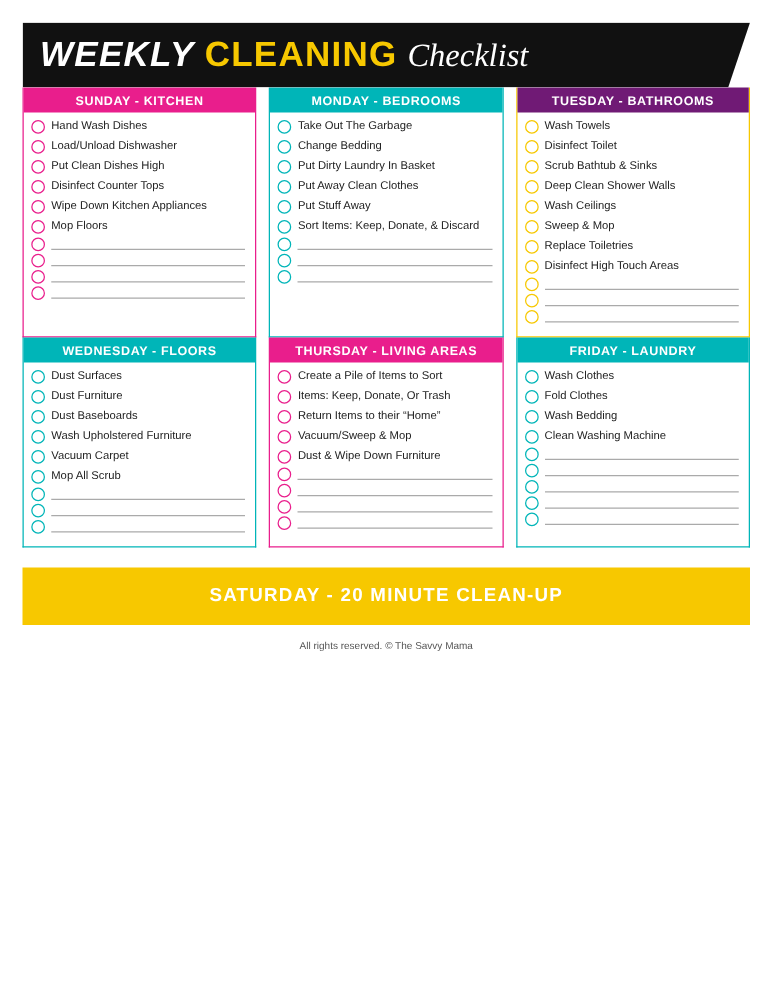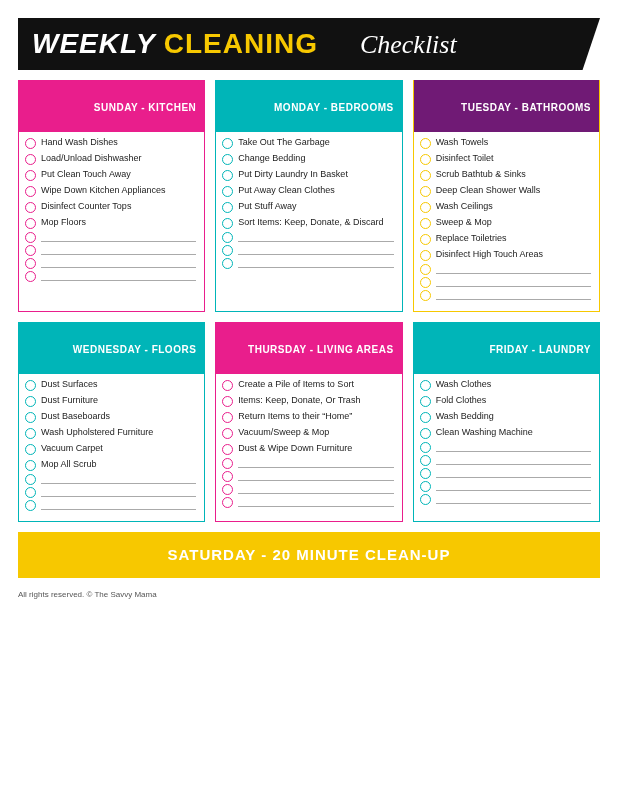--- a/index.html
+++ b/index.html
@@ -19,7 +19,6 @@
       padding: 18px 18px 10px 18px;
       display: flex;
       flex-direction: column;
-      gap: 10px;
     }
 
     

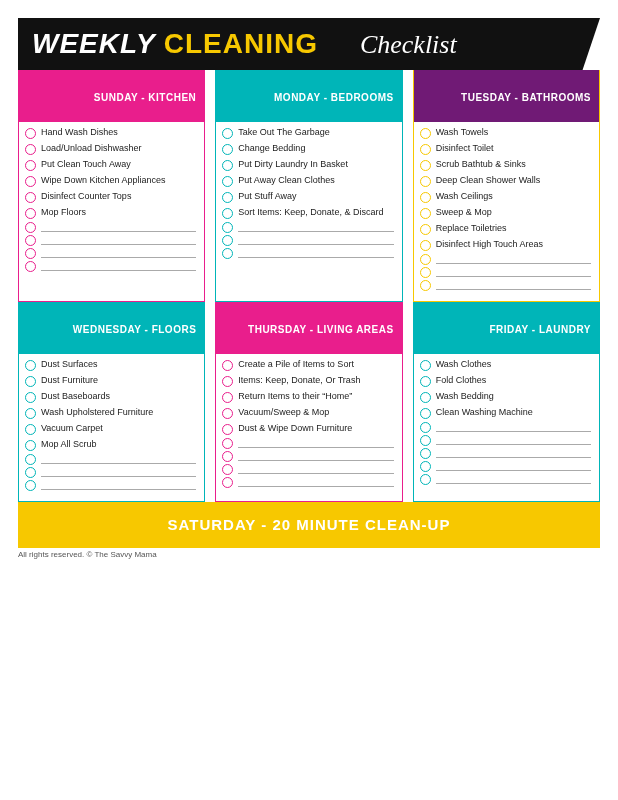--- a/index.html
+++ b/index.html
@@ -52,7 +52,6 @@
       font-style: italic;
       font-family: 'Georgia', cursive;
       letter-spacing: 0;
-      margin-left: 34px;
     }
 
     

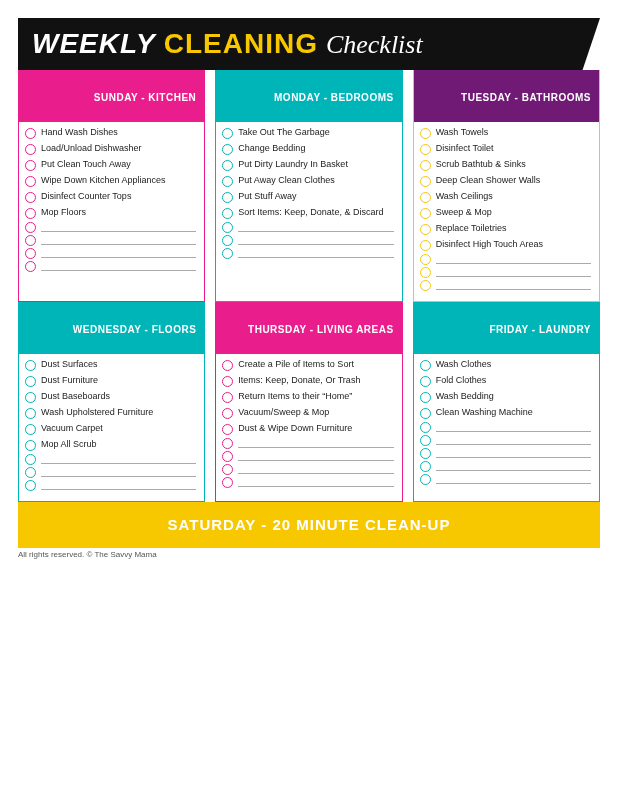--- a/index.html
+++ b/index.html
@@ -69,8 +69,8 @@
     }
 
     .card-header {
-      padding: 17px 8px;
-      text-align: right;
+      padding: 1px 8px;
+      text-align: center;
     }
     .card-header span {
       color: #fff;

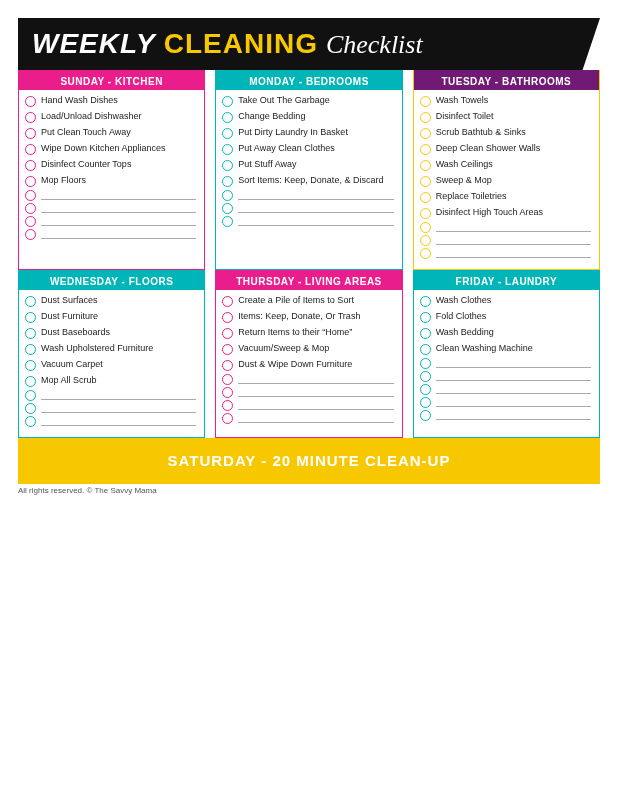--- a/index.html
+++ b/index.html
@@ -175,7 +175,7 @@
           </div>
           <div class="checklist-item">
             <div class="circle circle-pink"></div>
-            <span class="item-text">Put Clean Touch Away</span>
+            <span class="item-text">Put Clean Dishes High</span>
           </div>
           <div class="checklist-item">
             <div class="circle circle-pink"></div>

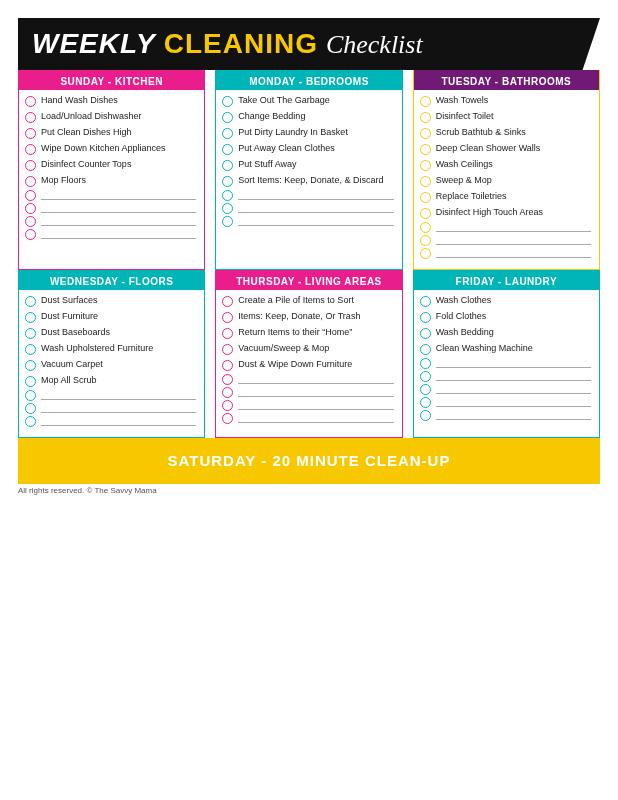--- a/index.html
+++ b/index.html
@@ -179,11 +179,11 @@
           </div>
           <div class="checklist-item">
             <div class="circle circle-pink"></div>
+            <span class="item-text">Disinfect Counter Tops</span>
+          </div>
+          <div class="checklist-item">
+            <div class="circle circle-pink"></div>
             <span class="item-text">Wipe Down Kitchen Appliances</span>
-          </div>
-          <div class="checklist-item">
-            <div class="circle circle-pink"></div>
-            <span class="item-text">Disinfect Counter Tops</span>
           </div>
           <div class="checklist-item">
             <div class="circle circle-pink"></div>

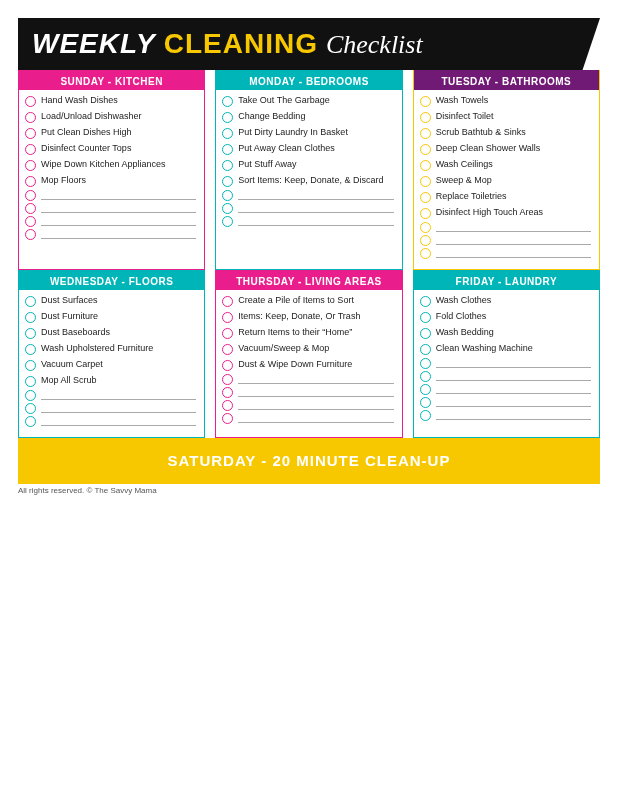--- a/index.html
+++ b/index.html
@@ -122,7 +122,7 @@
       background: #f7c800;
       padding: 14px 10px;
       text-align: center;
-      margin-top: 0;
+      margin-top: 16px;
     }
     .saturday-banner span {
       color: #fff;

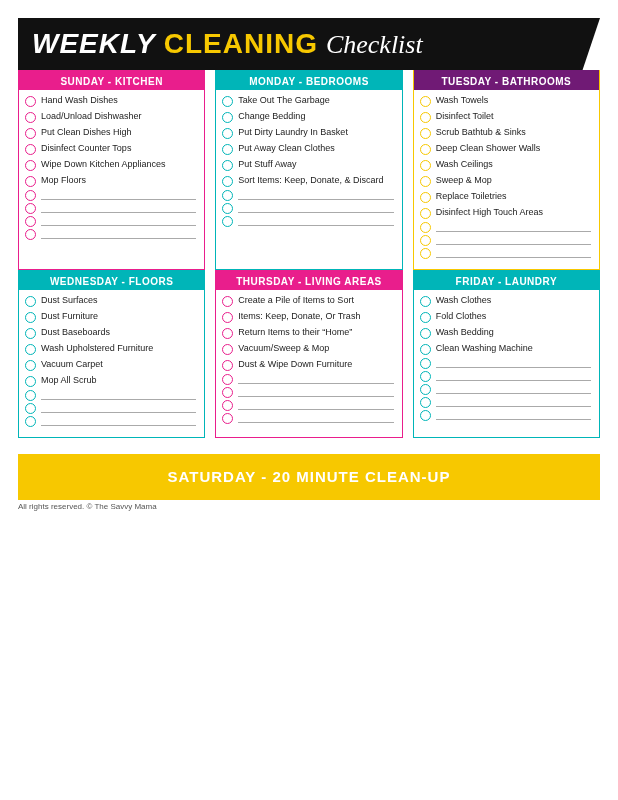--- a/index.html
+++ b/index.html
@@ -133,9 +133,10 @@
     }
 
     .footer {
+      text-align: center;
       font-size: 8px;
       color: #555;
-      margin-top: 2px;
+      margin-top: 12px;
       padding-bottom: 6px;
     }
 

